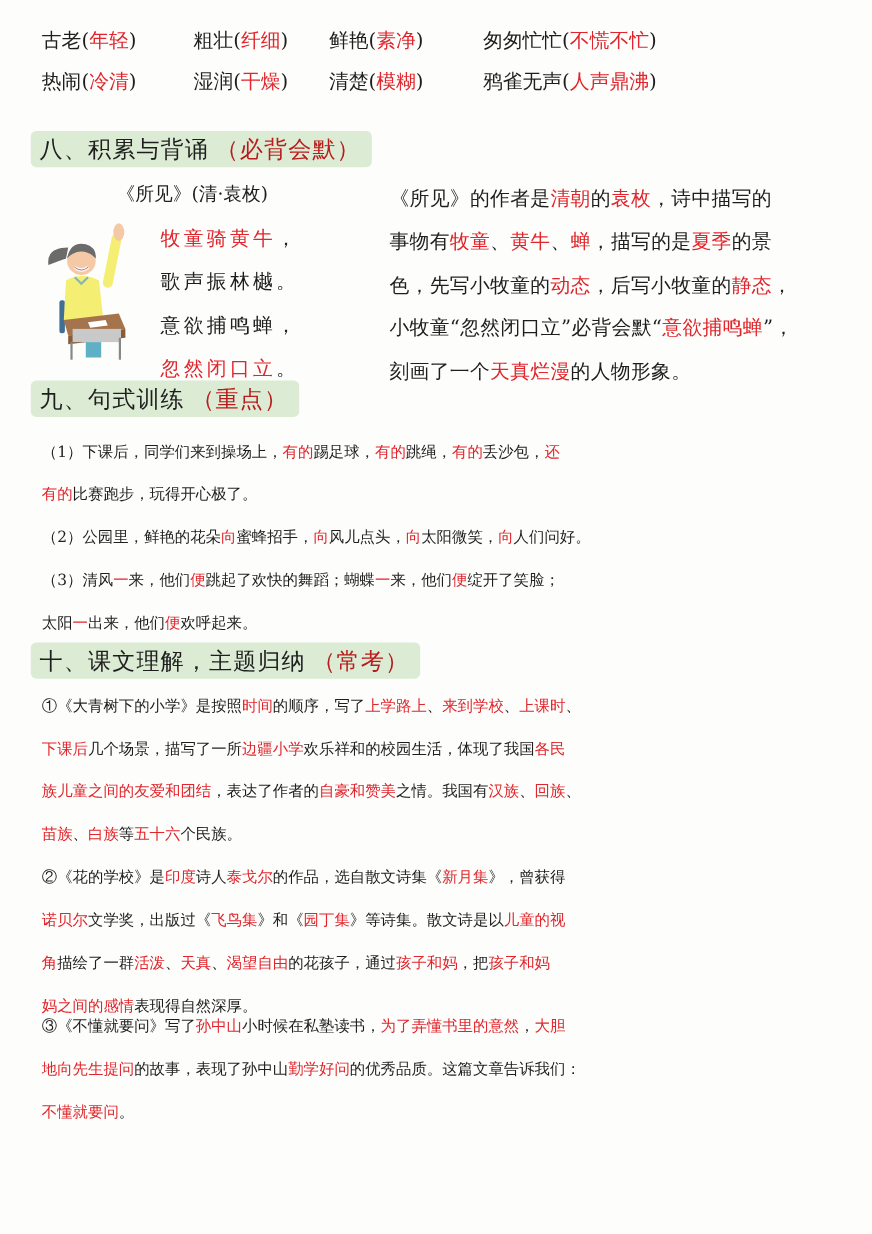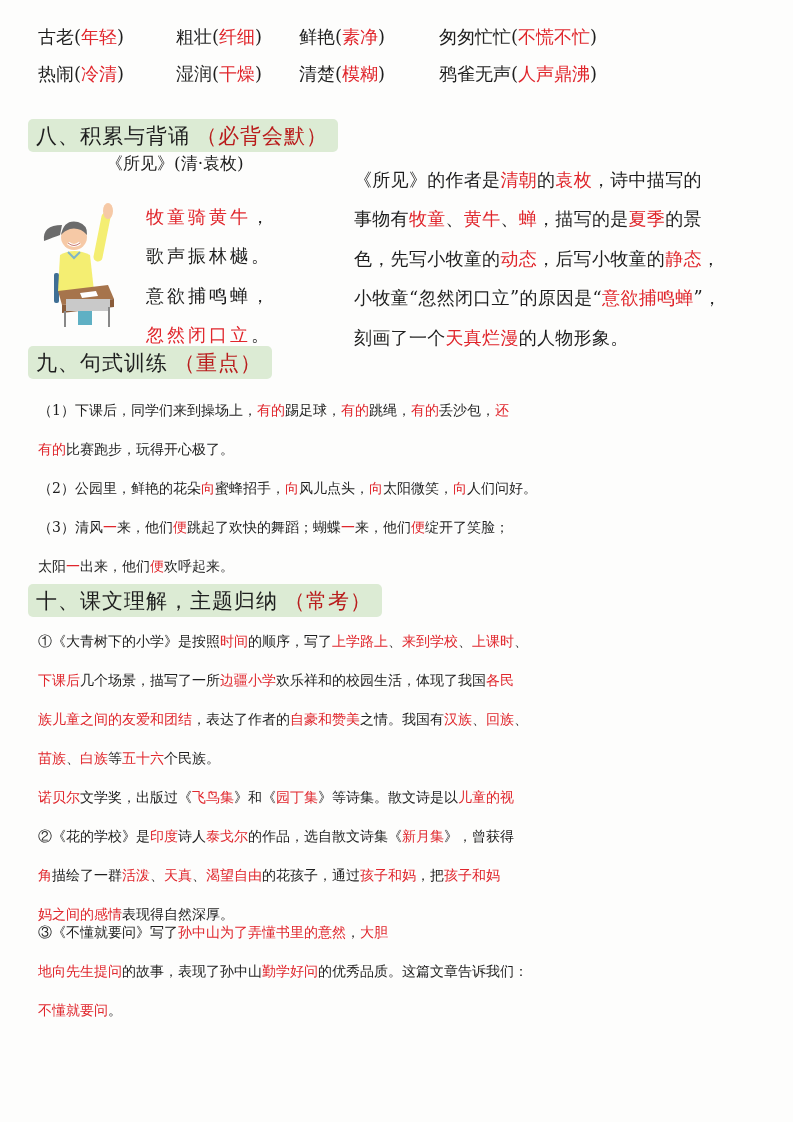--- a/index.html
+++ b/index.html
@@ -30,7 +30,7 @@
   .sec .tag { color: #b91c1c; margin-left: 6px; }
 
   
-  .poem-title { position: absolute; left: 106px; top: 152px; font-size: 17px; white-space: nowrap; }
+  .poem-title { position: absolute; left: 106px; top: 165px; font-size: 17px; white-space: nowrap; }
   .poem-lines { position: absolute; left: 146px; top: 197px; }
   .poem-line { height: 39.5px; font-size: 18px; letter-spacing: 3px; white-space: nowrap; display: flex; align-items: center; }
   .girl { position: absolute; left: 40px; top: 195px; width: 82px; height: 135px; }

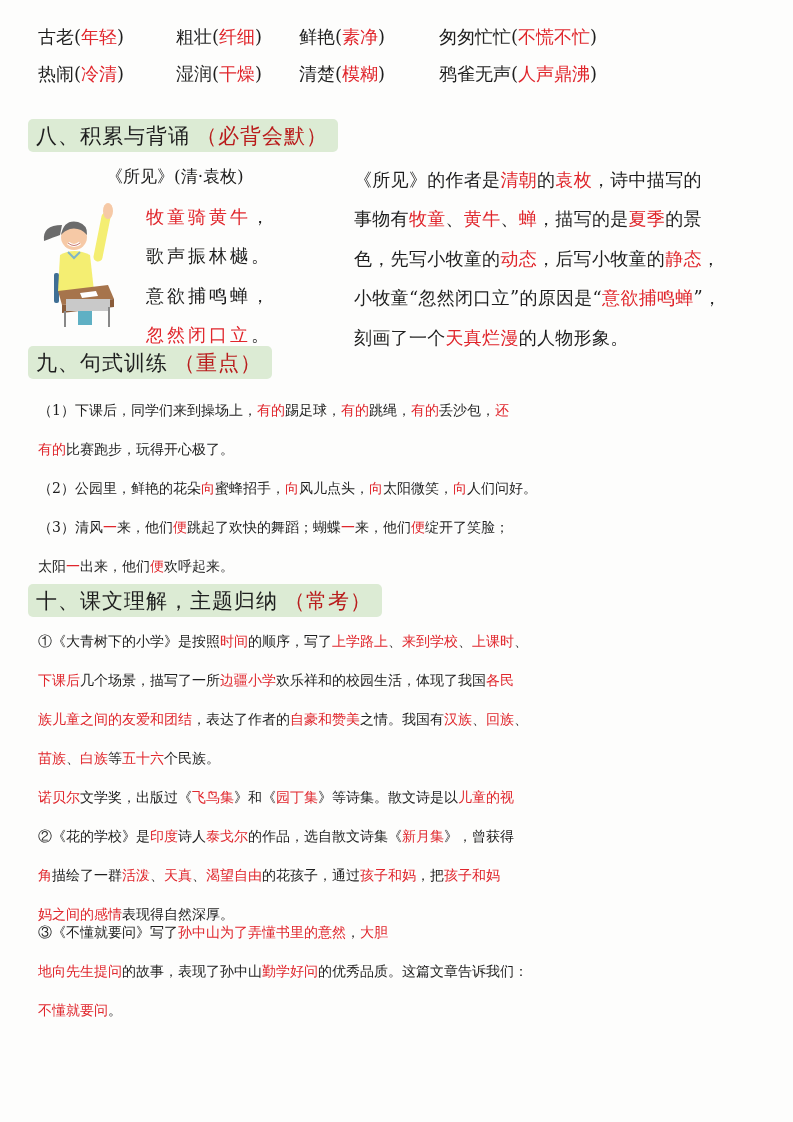--- a/index.html
+++ b/index.html
@@ -144,7 +144,7 @@
         <span class="k">，</span>
       </div>
       <div class="desc-line">
-        <span class="k">小牧童“忽然闭口立”的原因是“</span>
+        <span class="k">小牧童“忽然闭口立”必背会默“</span>
         <span class="r">意欲捕鸣蝉</span>
         <span class="k">”，</span>
       </div>

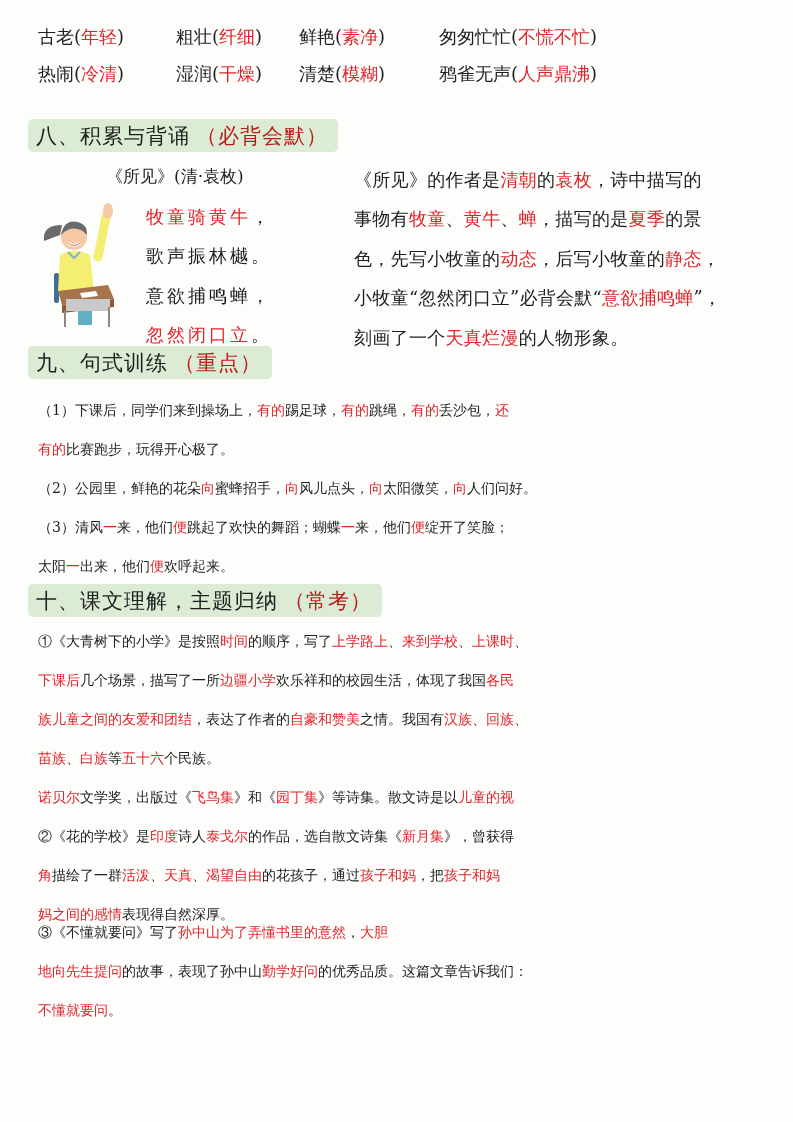--- a/index.html
+++ b/index.html
@@ -251,6 +251,15 @@
     </div>
   <div class="block" style="top:778px;">
       <div class="line">
+        <span class="k">②《花的学校》是</span>
+        <span class="r">印度</span>
+        <span class="k">诗人</span>
+        <span class="r">泰戈尔</span>
+        <span class="k">的作品，选自散文诗集《</span>
+        <span class="r">新月集</span>
+        <span class="k">》，曾获得</span>
+      </div>
+      <div class="line">
         <span class="r">诺贝尔</span>
         <span class="k">文学奖，出版过《</span>
         <span class="r">飞鸟集</span>
@@ -260,15 +269,6 @@
         <span class="r">儿童的视</span>
       </div>
       <div class="line">
-        <span class="k">②《花的学校》是</span>
-        <span class="r">印度</span>
-        <span class="k">诗人</span>
-        <span class="r">泰戈尔</span>
-        <span class="k">的作品，选自散文诗集《</span>
-        <span class="r">新月集</span>
-        <span class="k">》，曾获得</span>
-      </div>
-      <div class="line">
         <span class="r">角</span>
         <span class="k">描绘了一群</span>
         <span class="r">活泼</span>

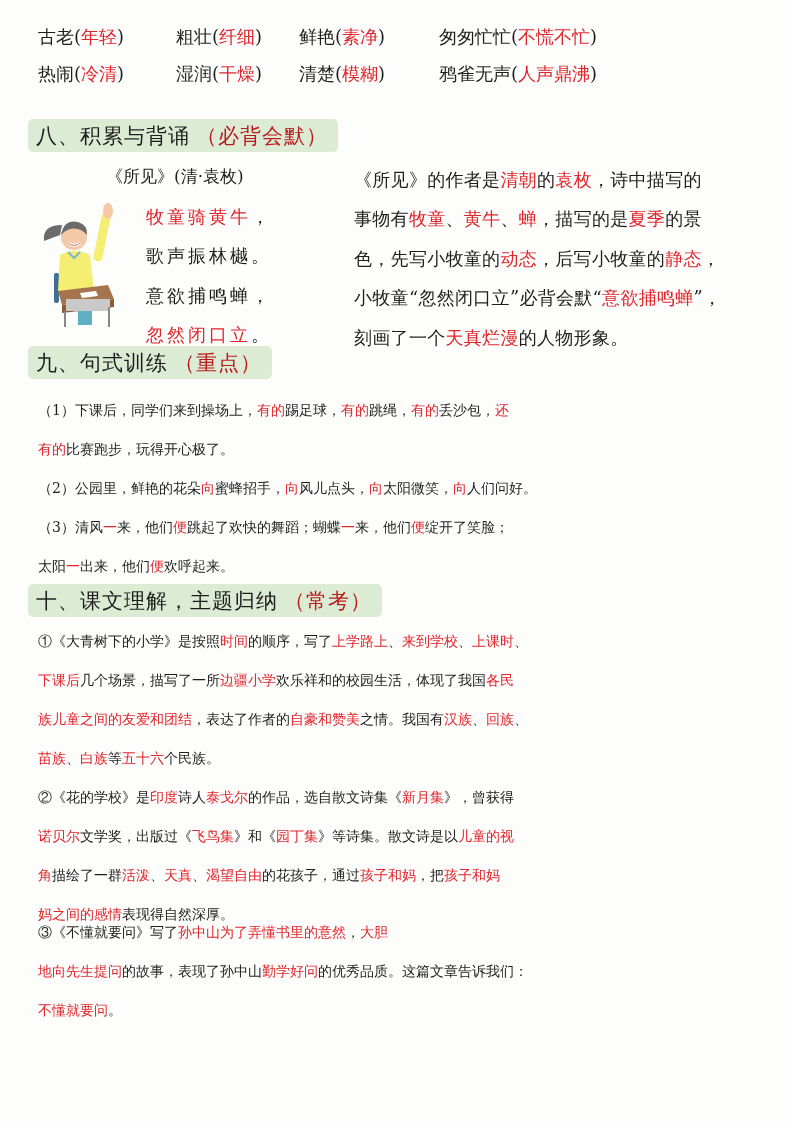--- a/index.html
+++ b/index.html
@@ -290,6 +290,7 @@
       <div class="line">
         <span class="k">③《不懂就要问》写了</span>
         <span class="r">孙中山</span>
+        <span class="k">小时候在私塾读书，</span>
         <span class="r">为了弄懂书里的意然</span>
         <span class="k">，</span>
         <span class="r">大胆</span>

